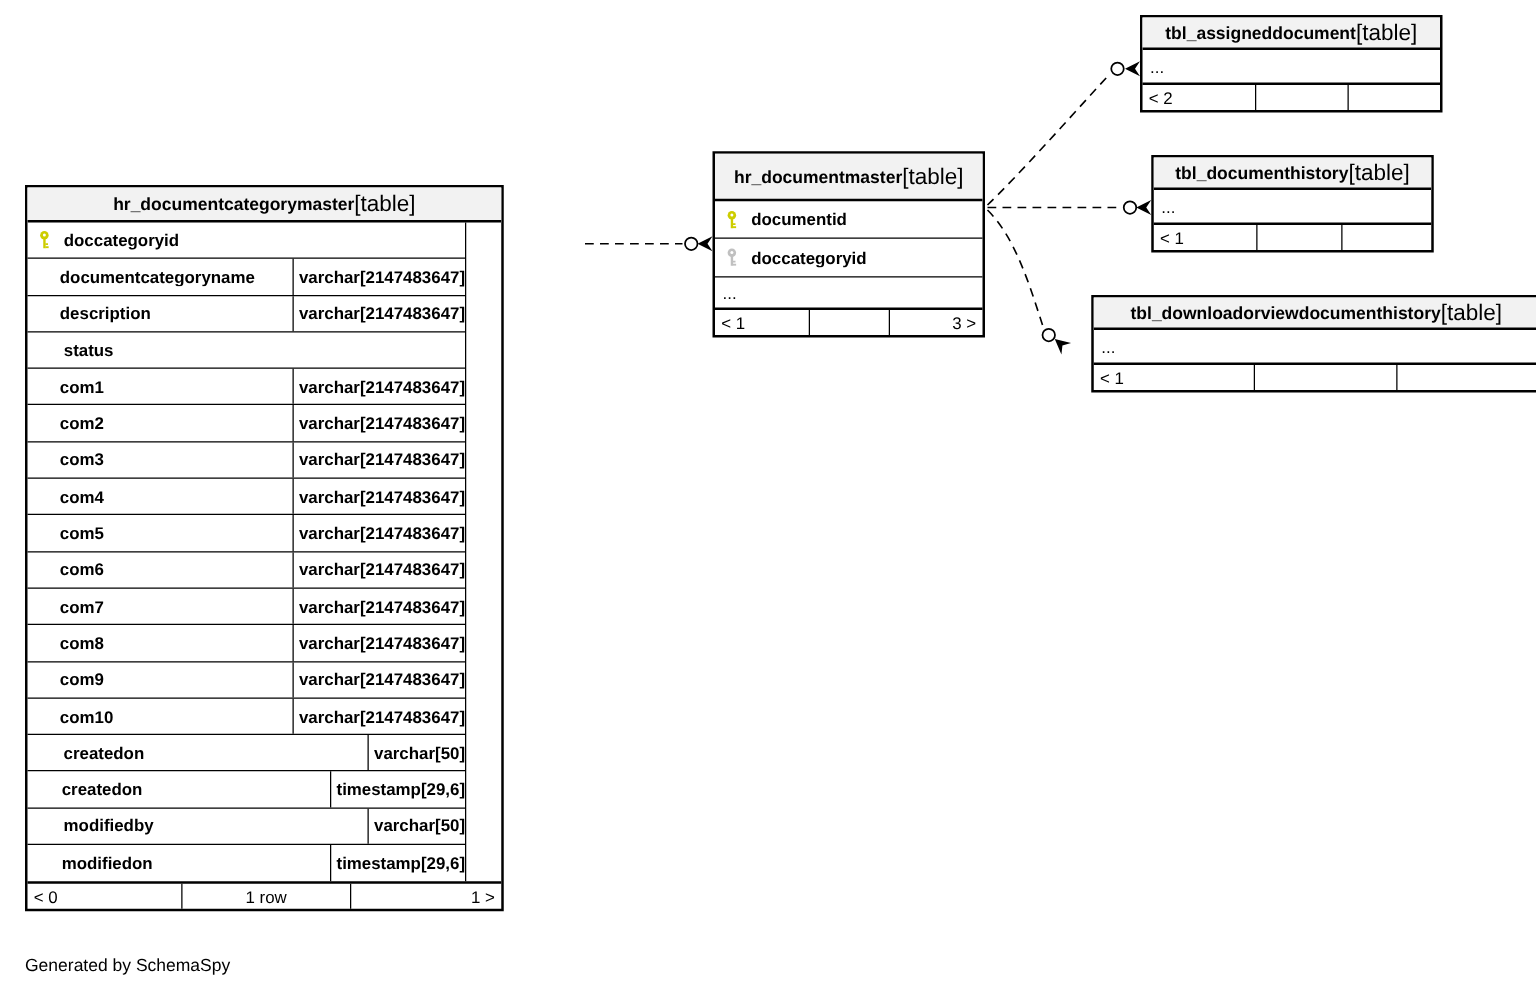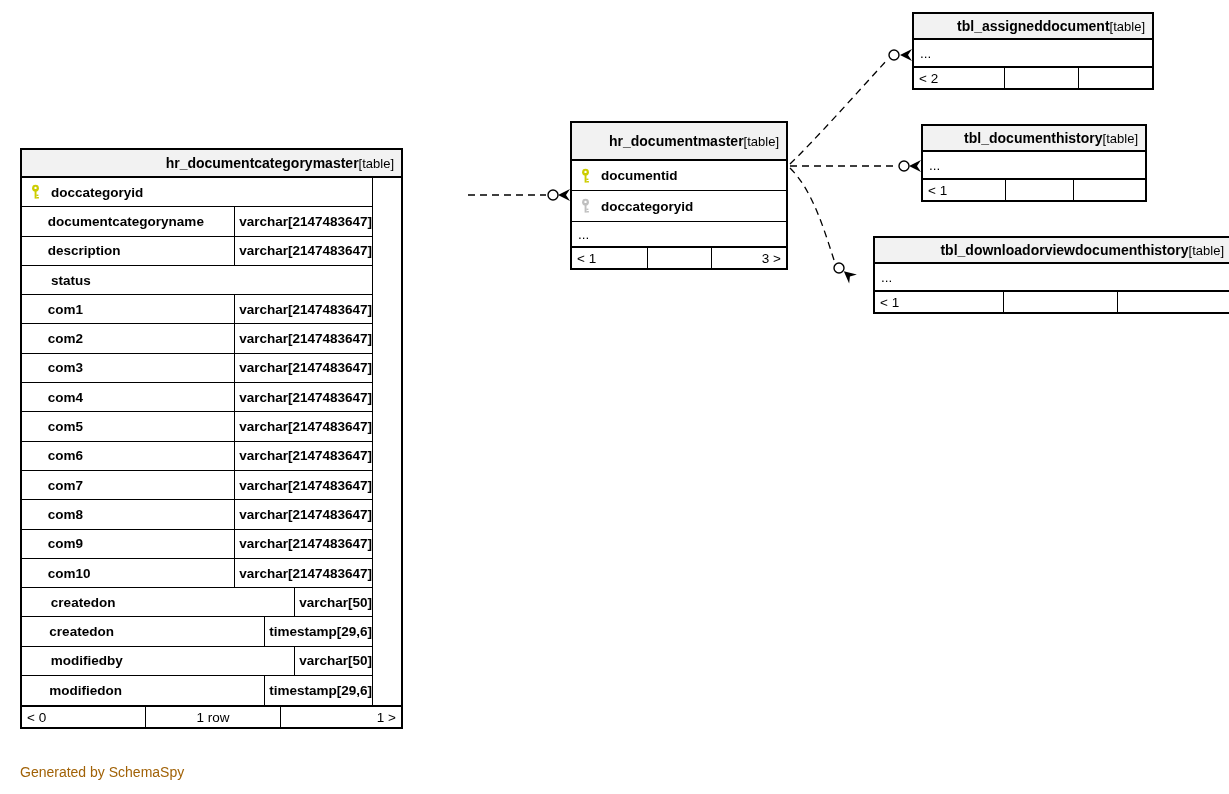--- a/index.html
+++ b/index.html
@@ -9,7 +9,7 @@
 
   
   .db-table { position:absolute; background:#fff; border:2px solid #000; }
-  .t-header { display:flex; align-items:center; justify-content:flex-end;
+  .t-header { display:flex; align-items:center; justify-content:center;
               height:28px; background:#f2f2f2; border-bottom:2px solid #000;
               padding:0 7px; }
   .t-title  { font-weight:bold; font-size:14px; white-space:nowrap; cursor:pointer; }

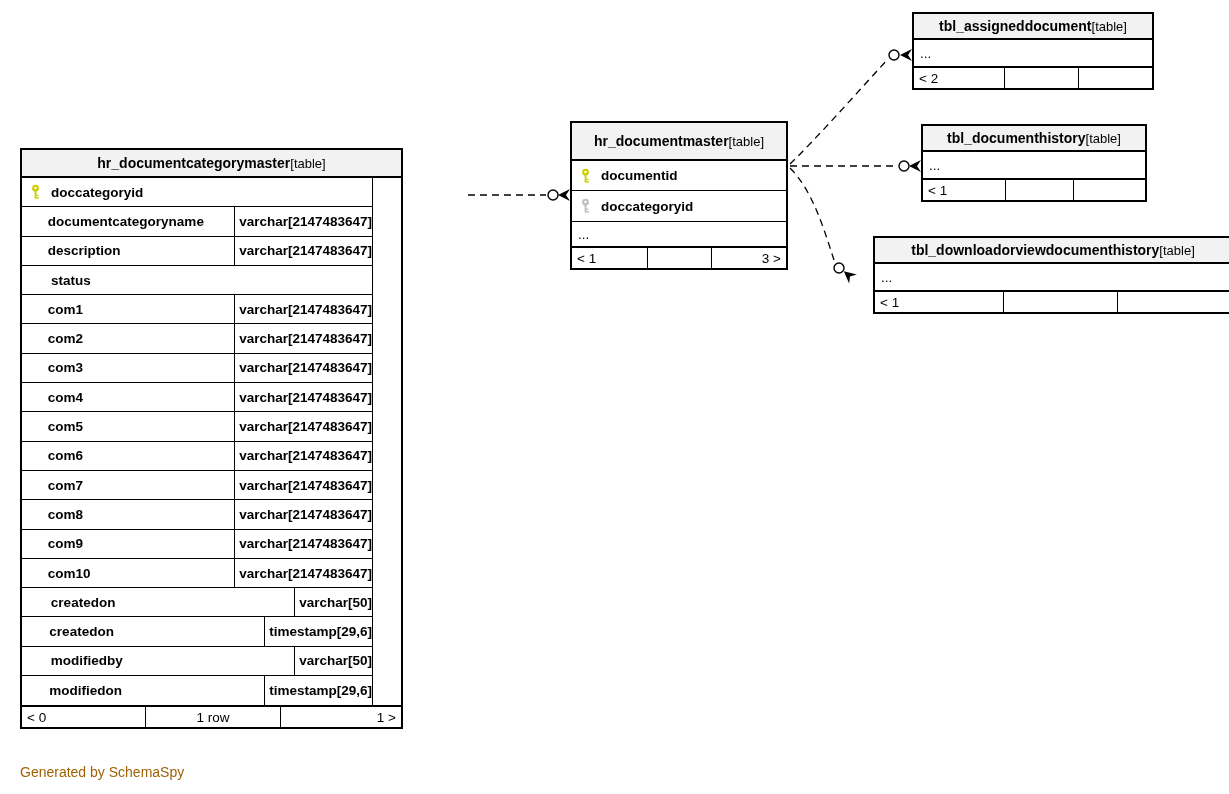--- a/index.html
+++ b/index.html
@@ -13,7 +13,7 @@
               height:28px; background:#f2f2f2; border-bottom:2px solid #000;
               padding:0 7px; }
   .t-title  { font-weight:bold; font-size:14px; white-space:nowrap; cursor:pointer; }
-  .t-badge  { font-size:13px; font-weight:normal; white-space:nowrap; }
+  .t-badge  { font-size:18px; font-weight:normal; white-space:nowrap; }
   .t-bodywrap { display:flex; }
   .t-rows   { flex:1 1 auto; min-width:0; }
   .port-strip { width:34px; border-left:1px solid #000; }

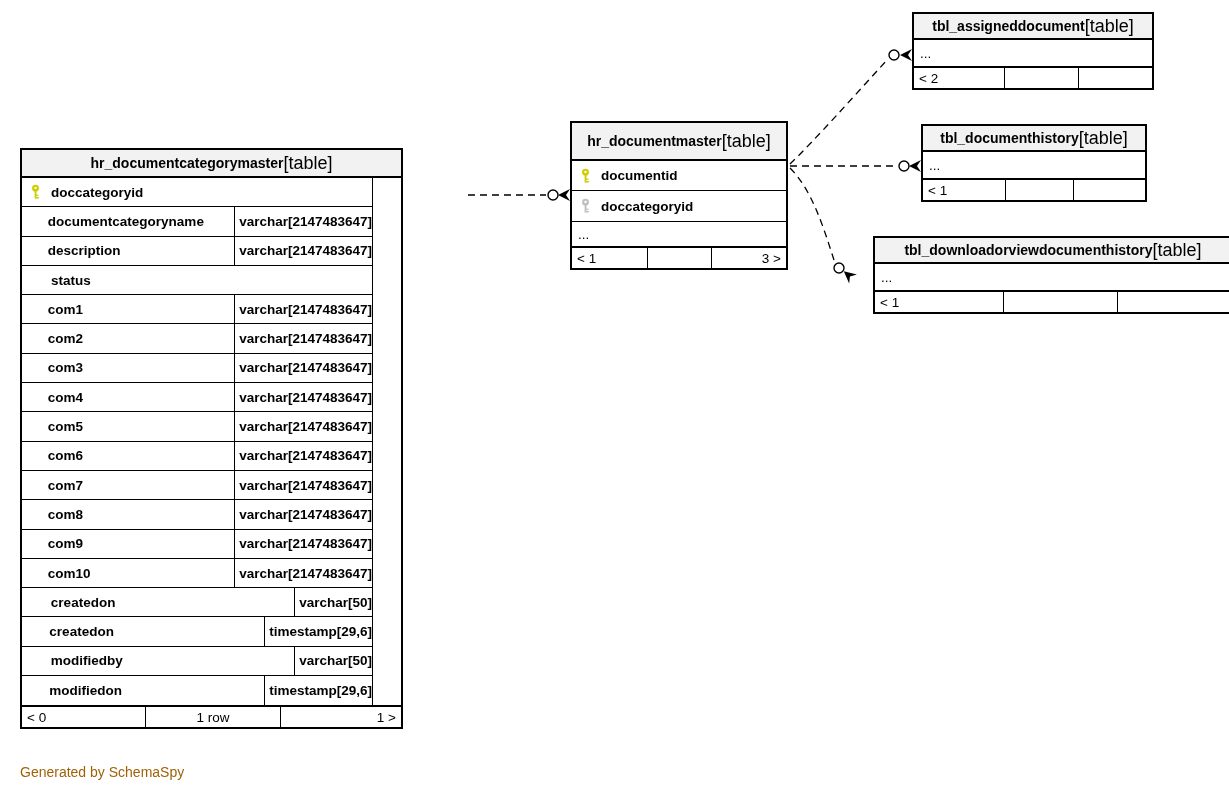--- a/index.html
+++ b/index.html
@@ -62,7 +62,7 @@
   .edge-crow { fill:#000; stroke:none; }
 
   
-  #footer-note { position:absolute; left:20px; top:764px; font-size:14px; color:#a16207; }
+  #footer-note { position:absolute; left:20px; top:764px; font-size:14px; color:#000000; }
 </style>
 </head>
 <body>

